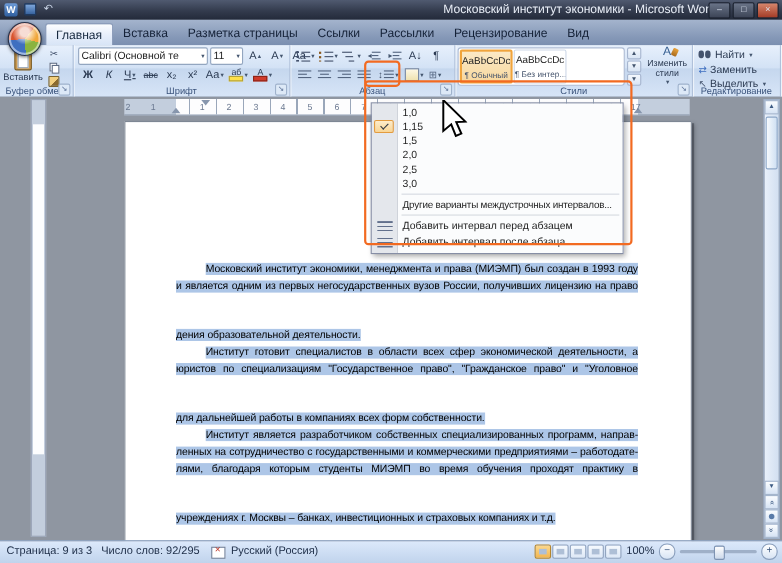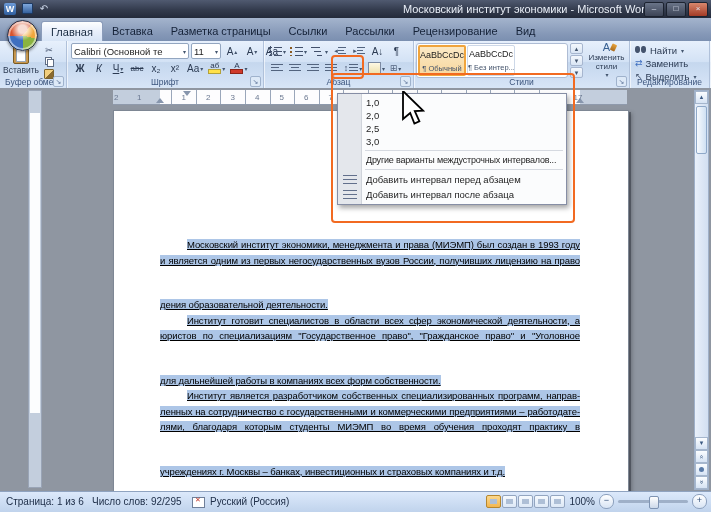--- a/index.html
+++ b/index.html
@@ -477,6 +477,7 @@
   <div class="menu">
     <div id="spacing-options">
         <div class="menuitem opt"><span class="mi-label">1,0</span></div>
+        <div class="menuitem opt"><span class="check"></span><span class="mi-label">1,15</span></div>
         <div class="menuitem opt"><span class="mi-label">2,0</span></div>
         <div class="menuitem opt"><span class="mi-label">2,5</span></div>
         <div class="menuitem opt"><span class="mi-label">3,0</span></div>

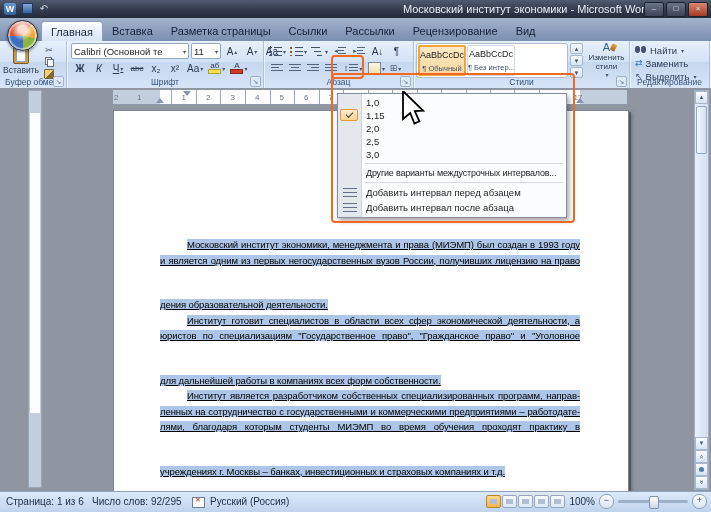--- a/index.html
+++ b/index.html
@@ -478,6 +478,7 @@
     <div id="spacing-options">
         <div class="menuitem opt"><span class="mi-label">1,0</span></div>
         <div class="menuitem opt"><span class="check"></span><span class="mi-label">1,15</span></div>
+        <div class="menuitem opt"><span class="mi-label">1,5</span></div>
         <div class="menuitem opt"><span class="mi-label">2,0</span></div>
         <div class="menuitem opt"><span class="mi-label">2,5</span></div>
         <div class="menuitem opt"><span class="mi-label">3,0</span></div>

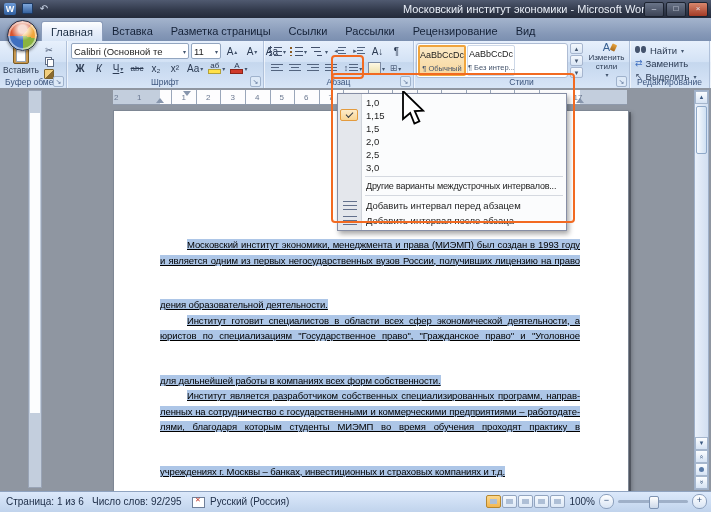--- a/index.html
+++ b/index.html
@@ -156,7 +156,7 @@
   .docline{text-align:justify;text-align-last:justify;height:15.5px;overflow:hidden;}
   .docline.last{text-align-last:left;margin-top:29px;}
   .docline.first{padding-left:27px;}
-  .sel{background:var(--selection,#adc6e7);text-decoration:underline;}
+  .sel{background:var(--selection,#adc6e7);}
 
   
   .scrollbar{position:absolute;right:2px;top:2px;width:15px;height:400px;

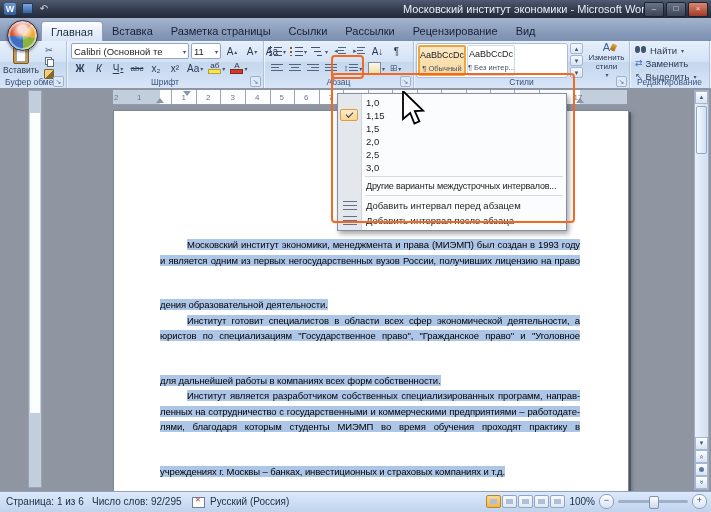--- a/index.html
+++ b/index.html
@@ -506,7 +506,7 @@
   </svg>
 
   <div class="statusbar">
-    <span class="st-item" style="left:6px">Страница: 1 из 6</span>
+    <span class="st-item" style="left:6px">Страница: 9 из 3</span>
     <span class="st-item" style="left:92px">Число слов: 92/295</span>
     <span class="st-item" style="left:192px"><span class="i-book"></span></span>
     <span class="st-item" style="left:210px">Русский (Россия)</span>

